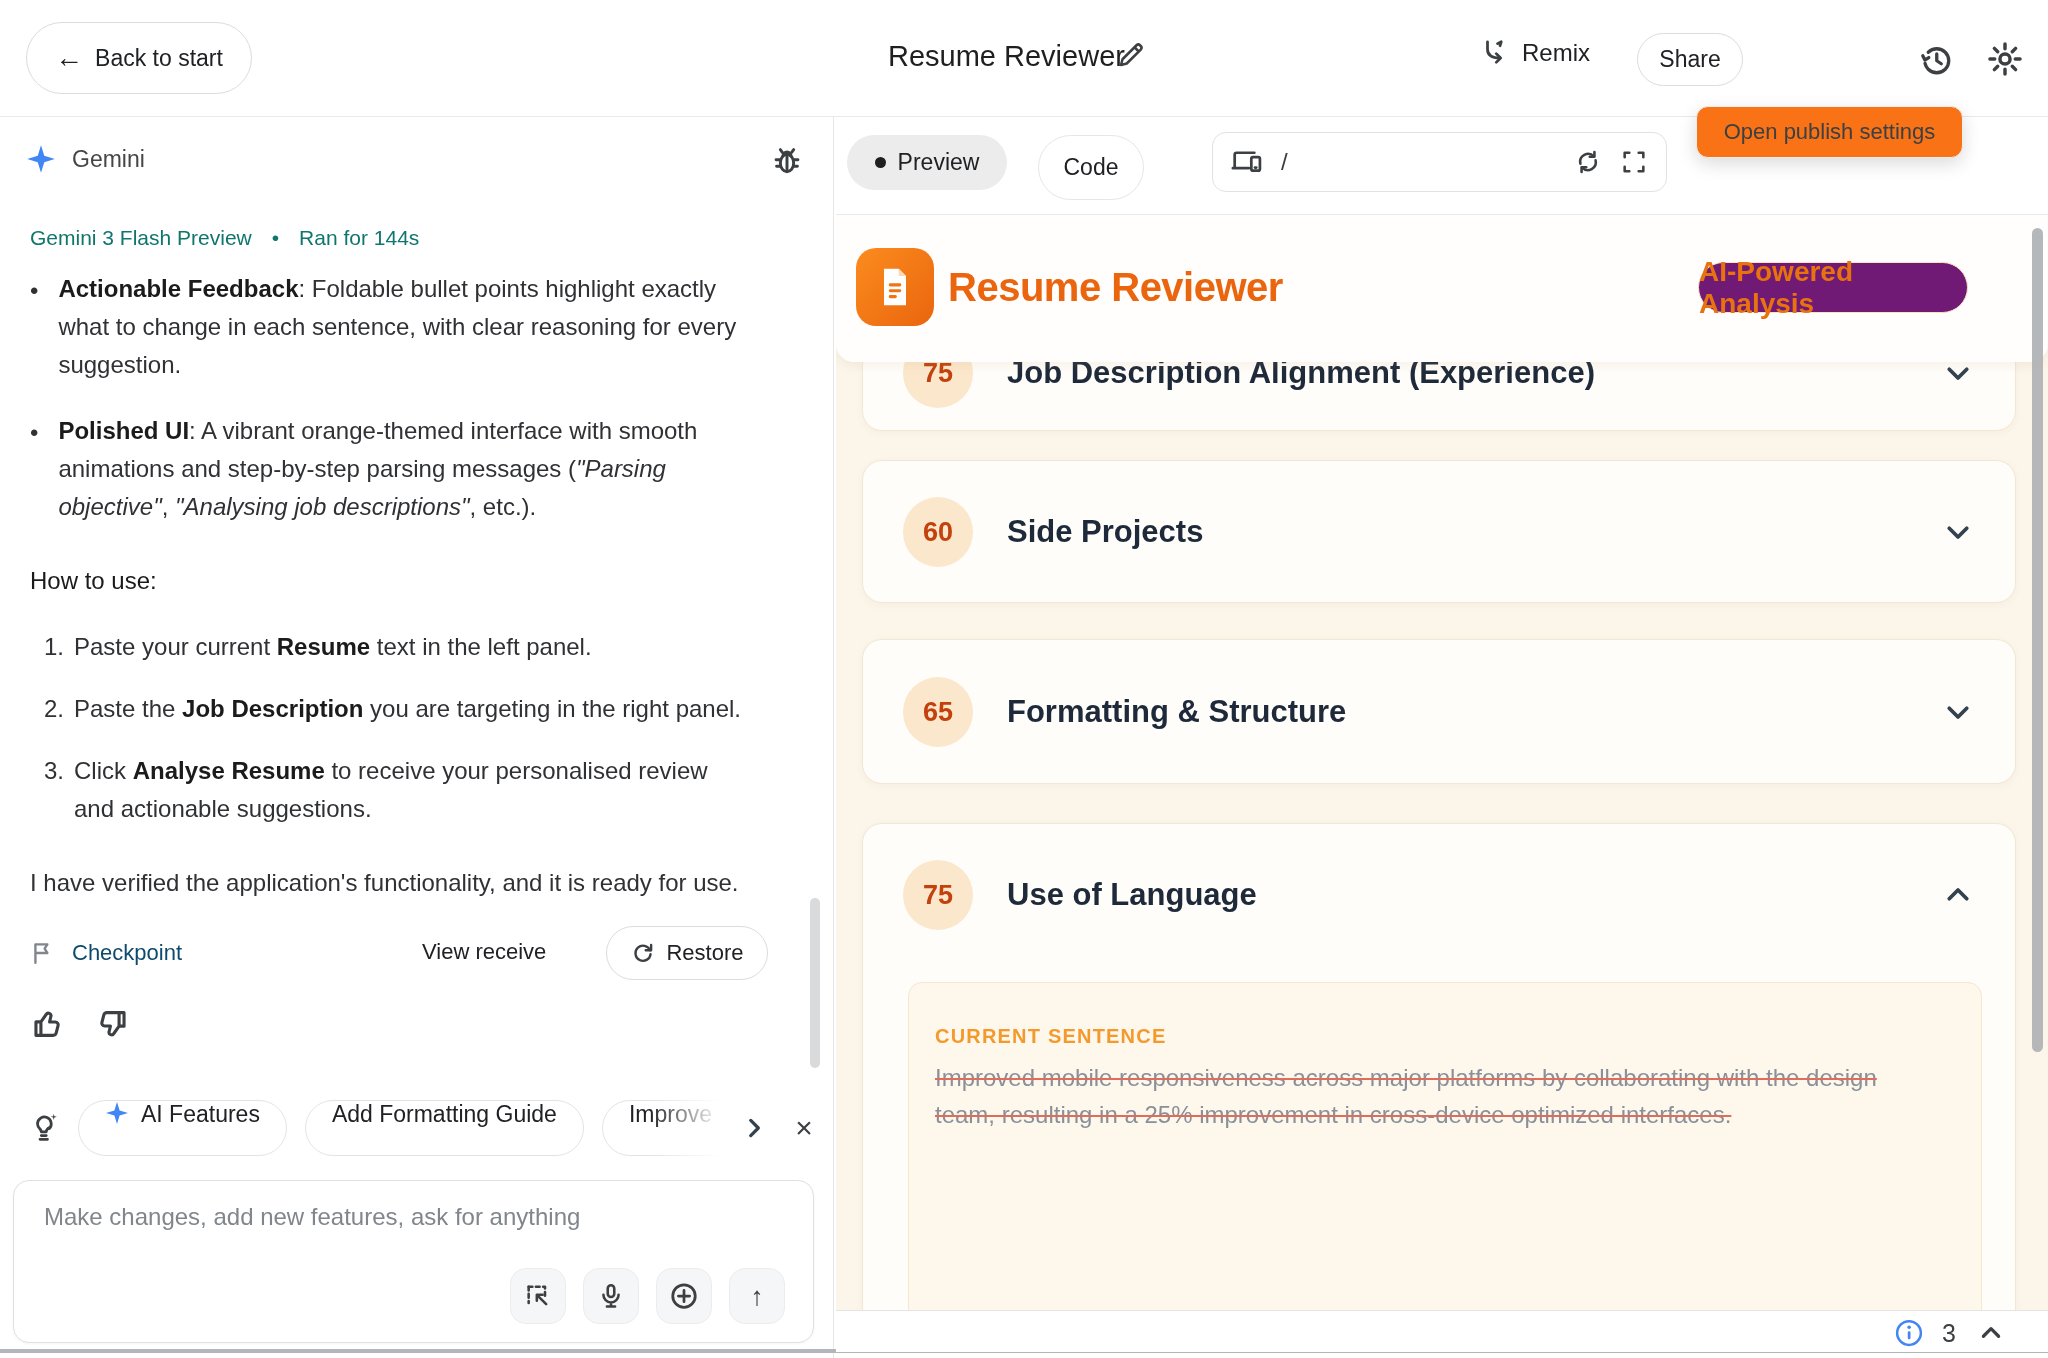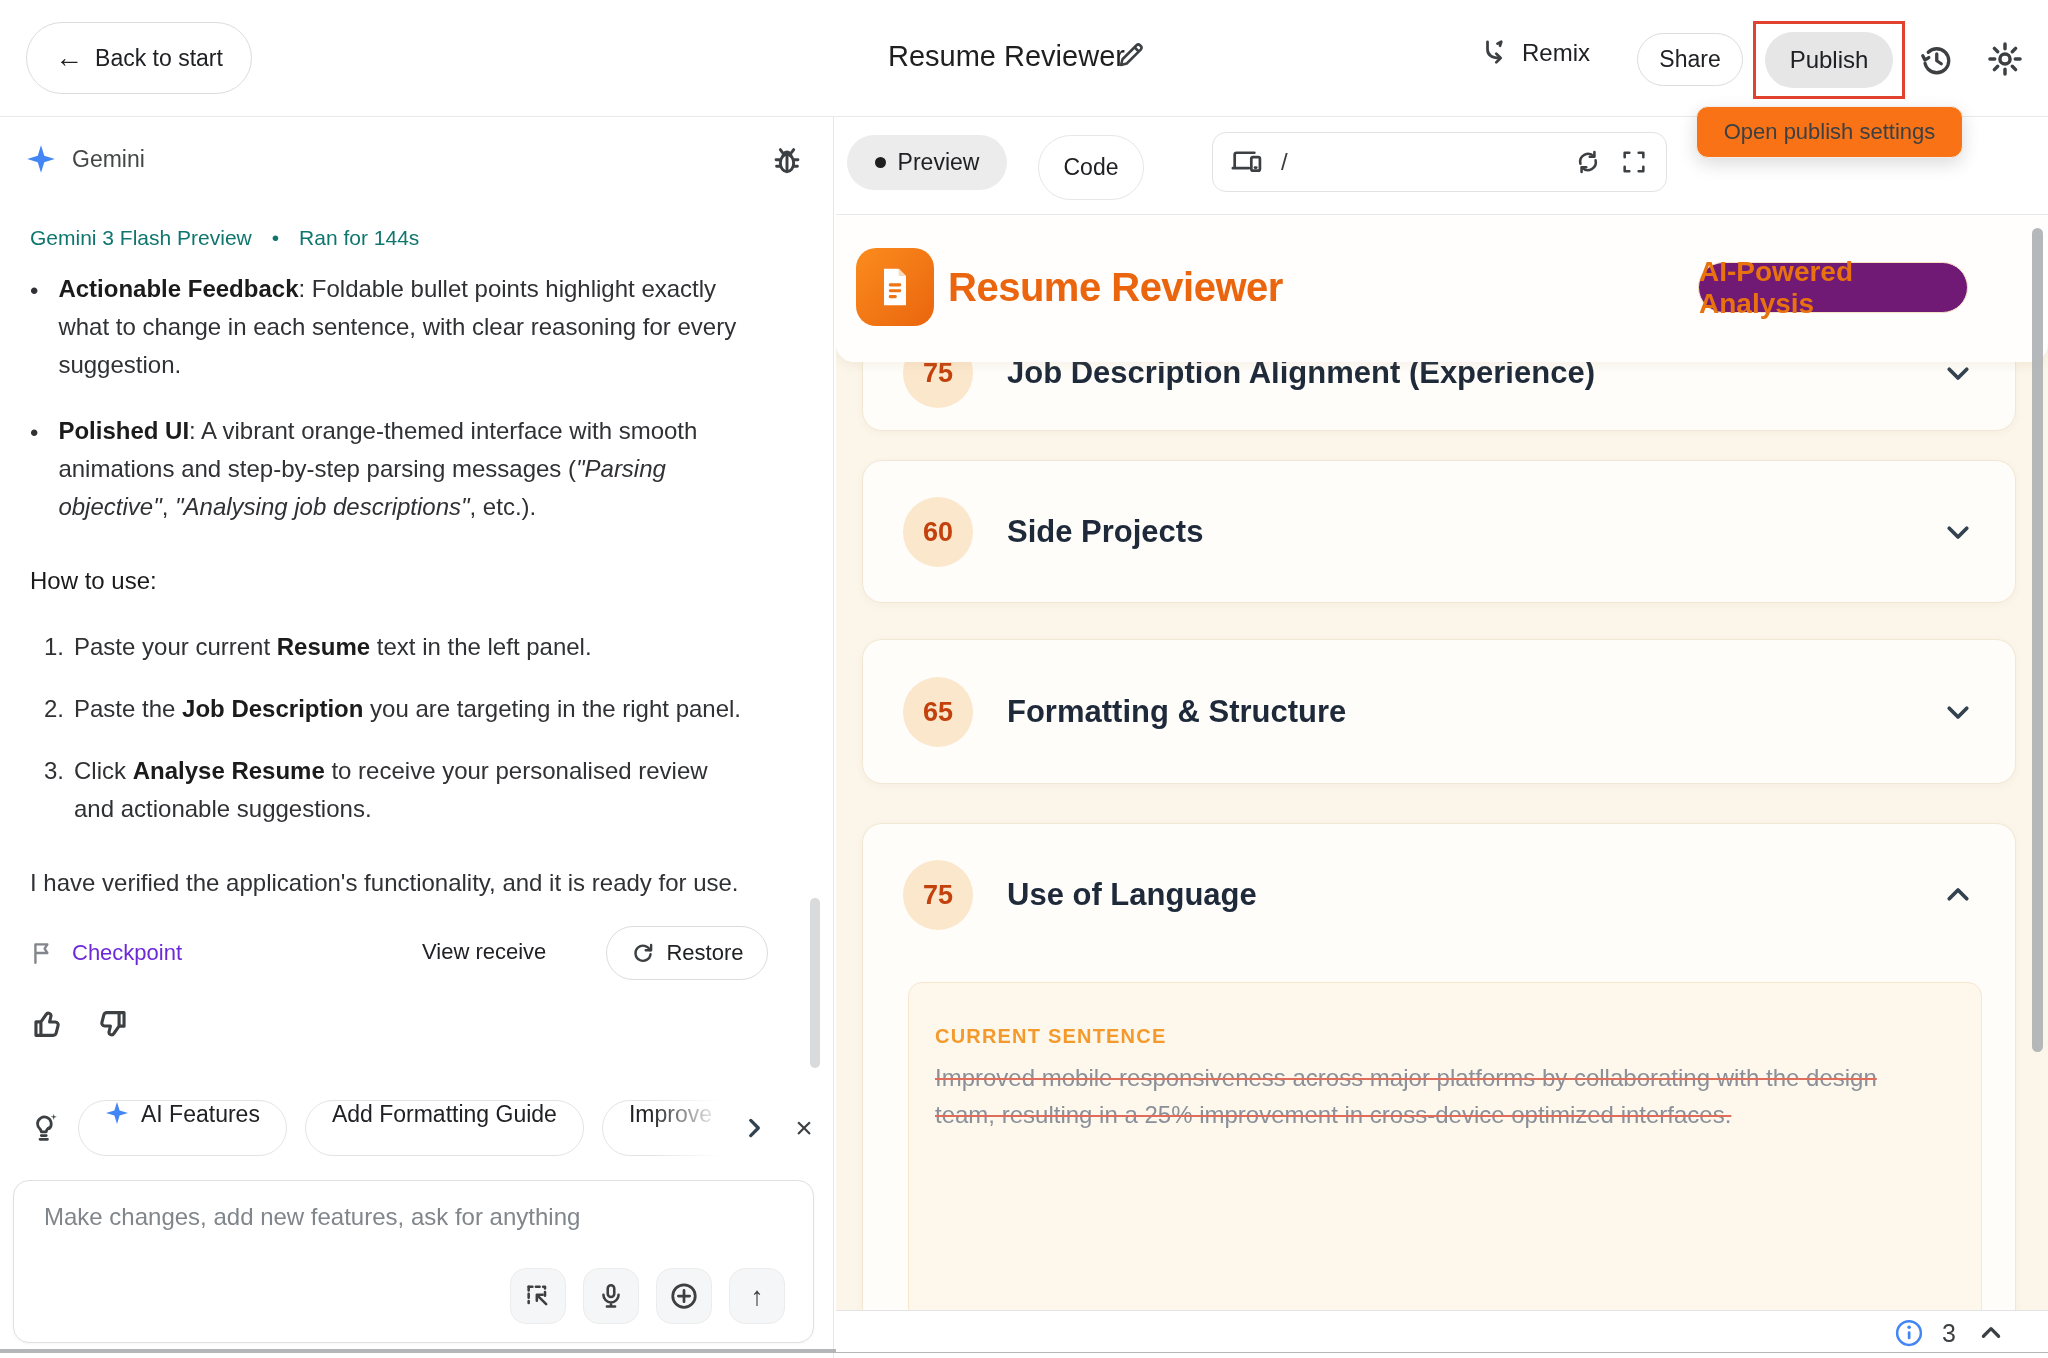--- a/index.html
+++ b/index.html
@@ -168,11 +168,6 @@
     <span>Share</span>
   </button>
 
-  <div class="abs publish-wrap">
-    <button class="publish-btn">
-      <span>Publish</span>
-    </button>
-  </div>
 
   <button class="abs icon-btn history-btn">
     <span>

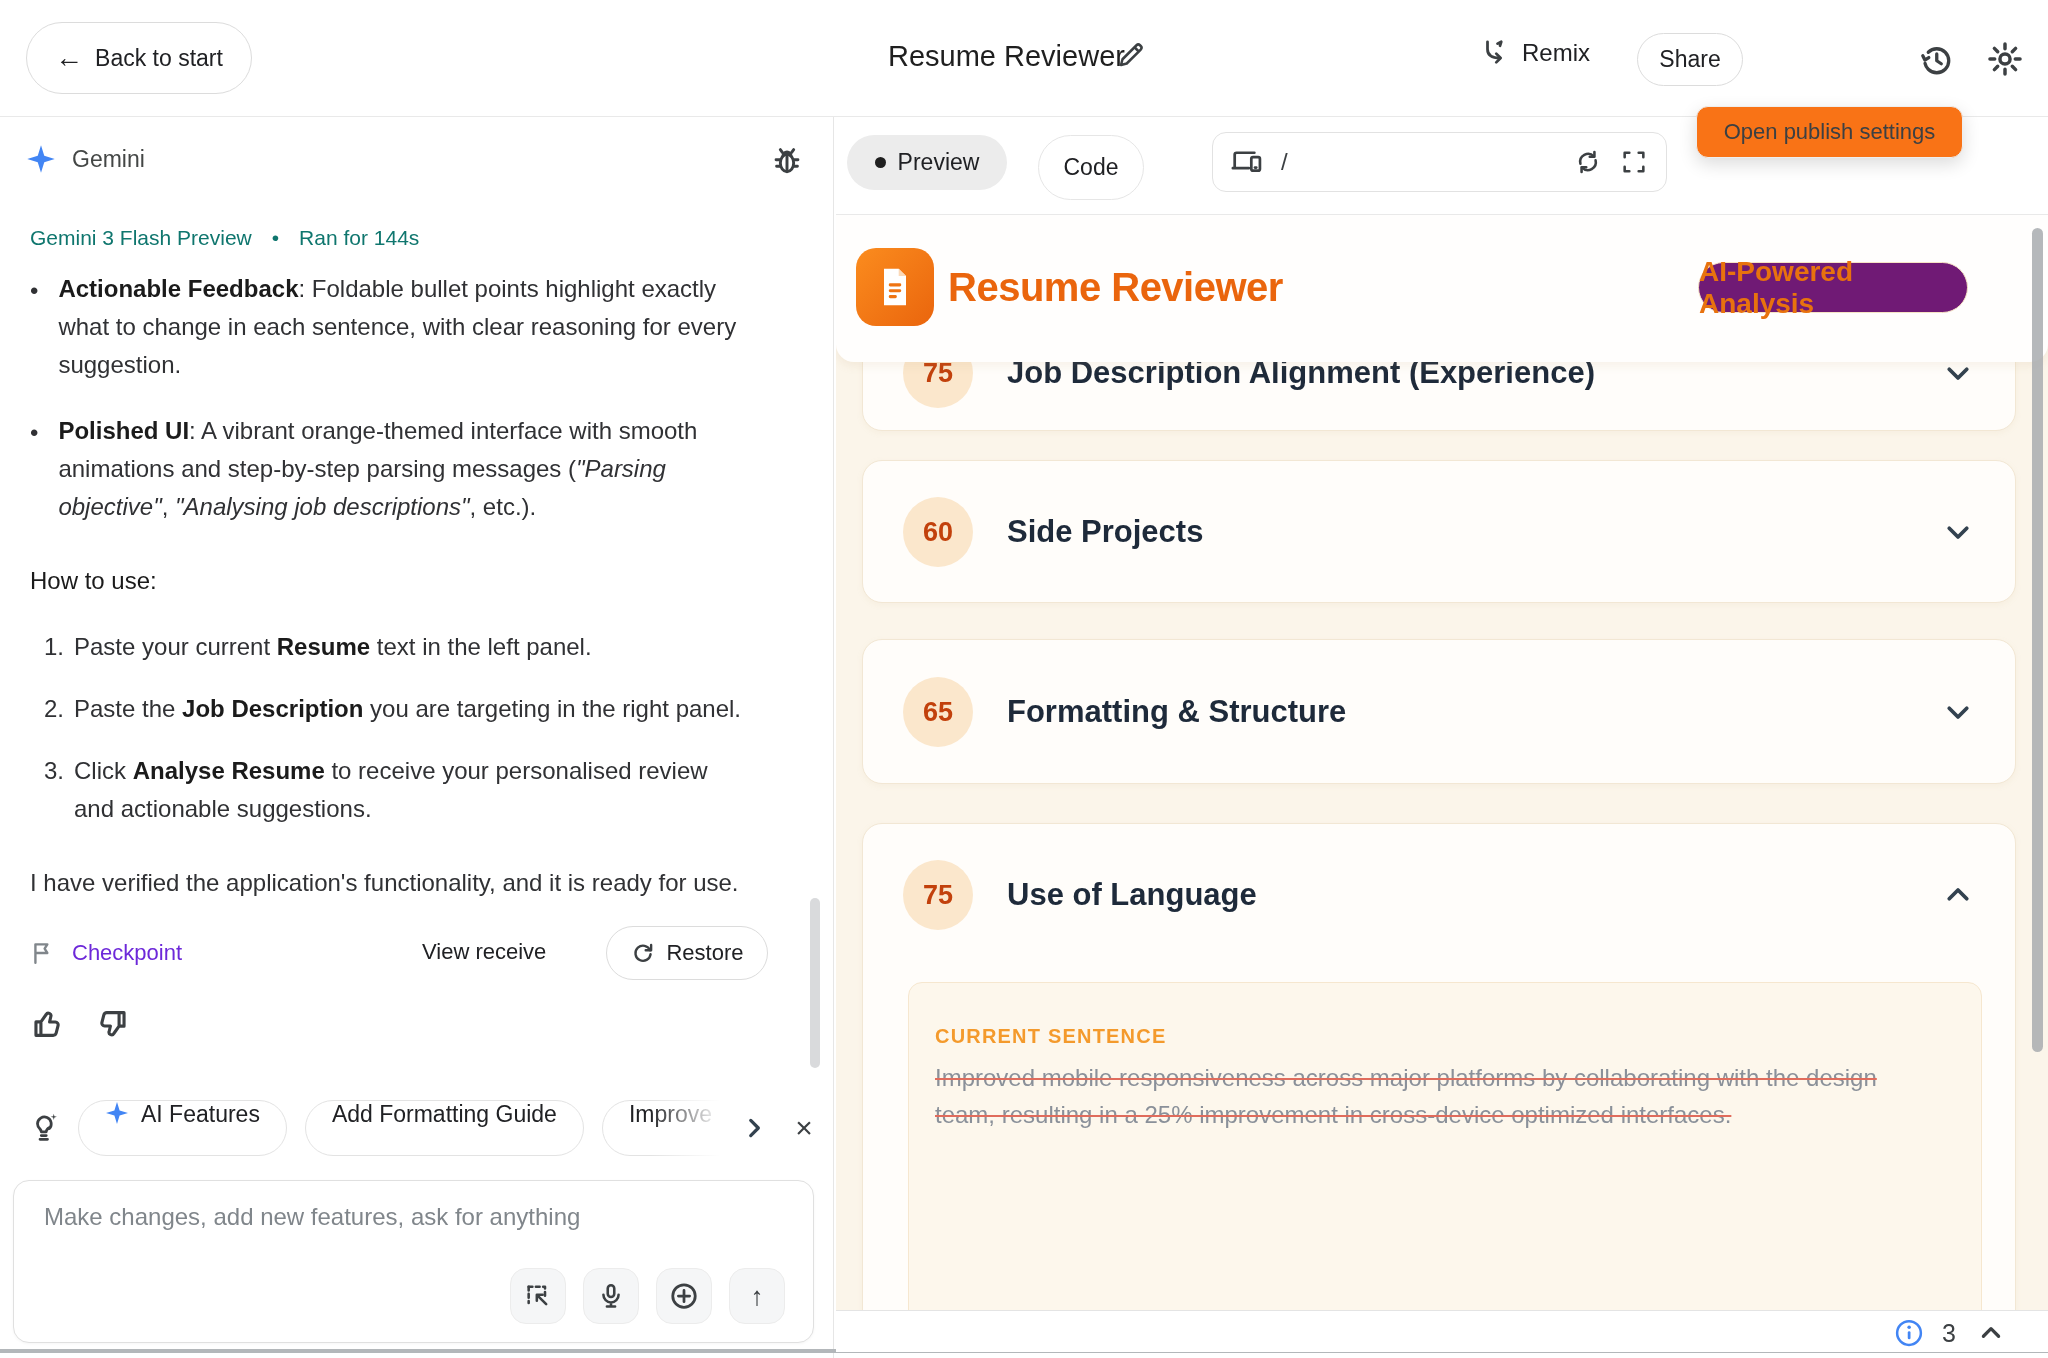--- a/index.html
+++ b/index.html
@@ -49,7 +49,7 @@
   .step .num{flex:0 0 34px;text-align:right}
   .closing{margin-top:36px}
   .checkpoint-row{left:30px;top:928px;width:740px;height:52px}
-  .cp-label{position:absolute;left:42px;top:12px;font-size:22px;color:#6d28d9}
+  .cp-label{position:absolute;left:42px;top:12px;font-size:22px;color:#0c4a6e}
   .flag{position:absolute;left:0;top:10px}
   .view-changes{position:absolute;left:392px;top:11px;font-size:22px;font-weight:500;color:#202124;background:none;border:none}
   .restore-pill{position:absolute;left:576px;top:-2px;width:162px;height:54px;gap:10px;font-size:22px}

